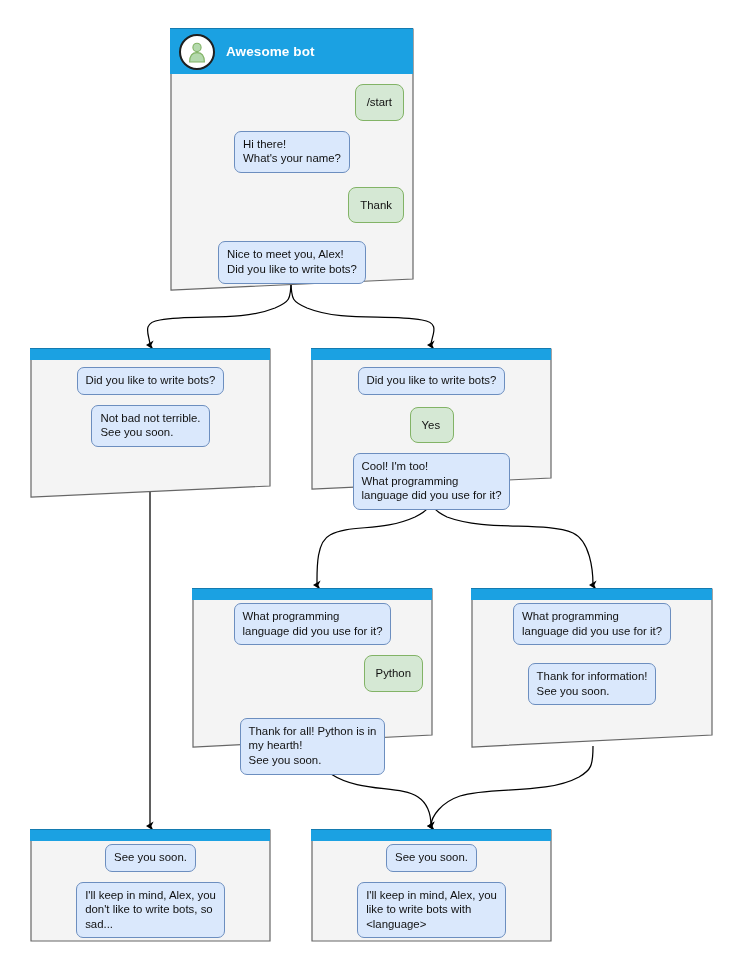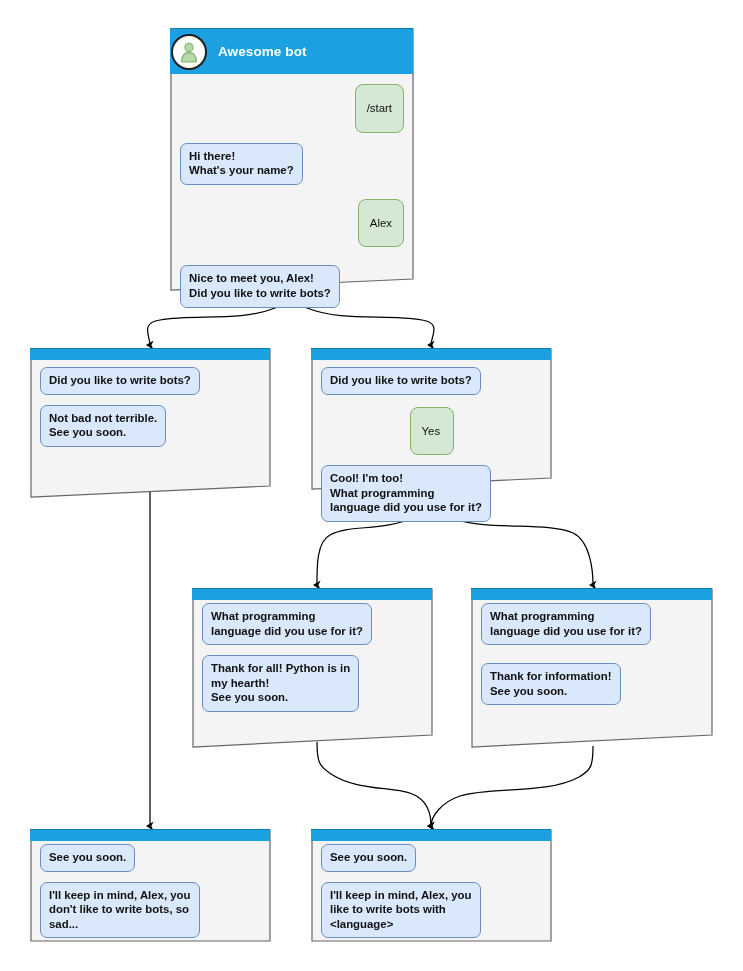--- a/index.html
+++ b/index.html
@@ -65,7 +65,7 @@
   }
   .chat-header.tall {
     height: 46px;
-    padding-left: 1px;
+    padding-left: 9px;
   }
   .chat-header.thin {
     height: 12px;

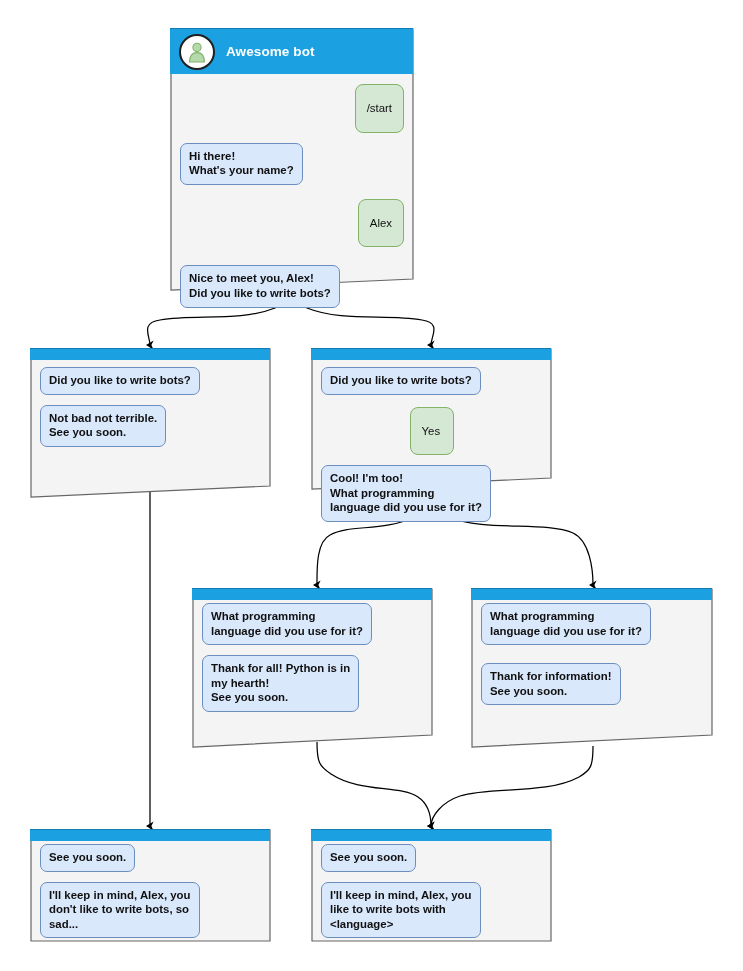--- a/index.html
+++ b/index.html
@@ -128,7 +128,7 @@
     background: #d5e8d4;
     border: 1px solid #82b366;
     border-radius: 8px;
-    padding: 16px 11px;
+    padding: 10px 11px;
     min-width: 44px;
     text-align: left;
   }

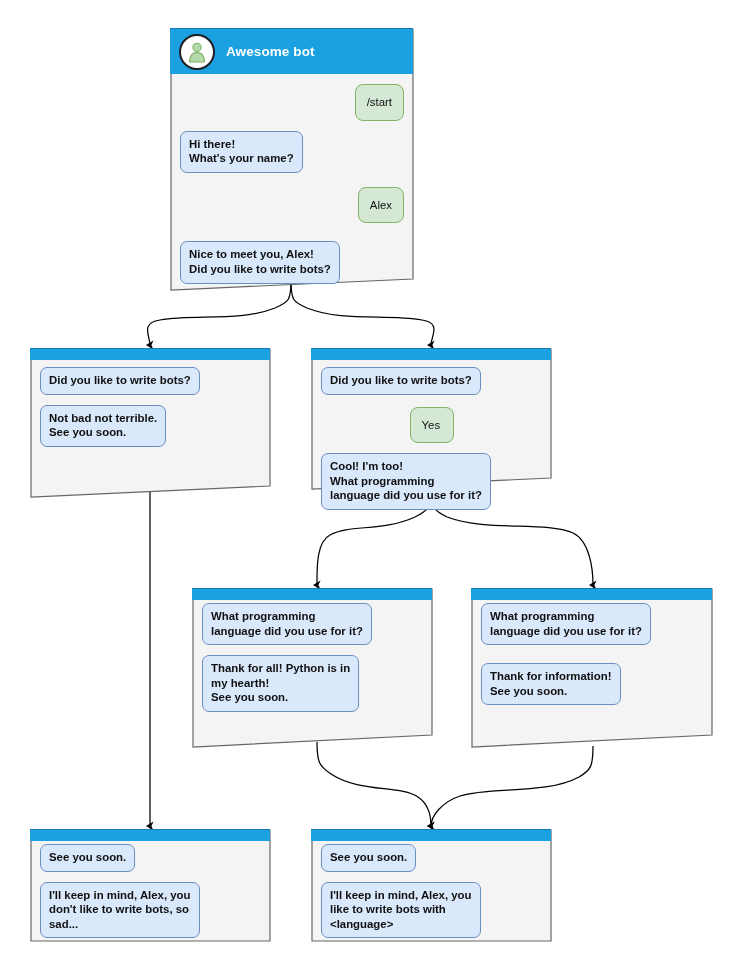--- a/index.html
+++ b/index.html
@@ -107,7 +107,7 @@
     display: flex;
     margin-bottom: 10px;
   }
-  .msg-row.left  { justify-content: flex-start; font-weight: bold; }
+  .msg-row.left  { justify-content: center; }
   .msg-row.right { justify-content: flex-end; }
 
   .bubble {

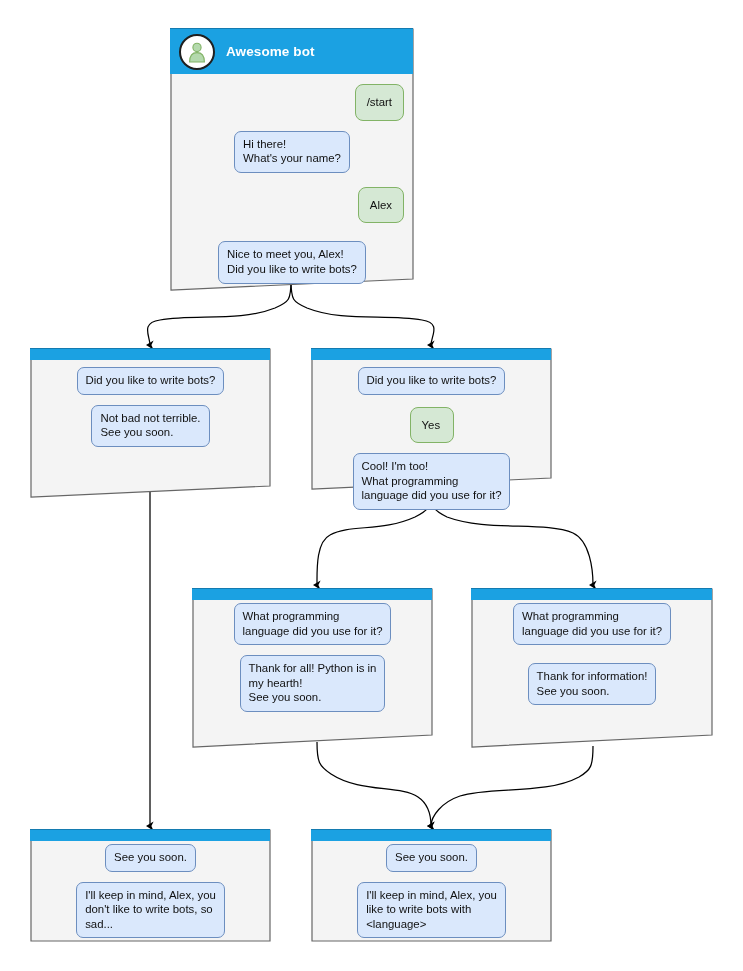--- a/index.html
+++ b/index.html
@@ -195,7 +195,7 @@
 What's your name?</div>
         </div>
         <div class="msg-row right" style="margin-top:14px;">
-          <div class="bubble user">Alex</div>
+          <div class="bubble user">Thank</div>
         </div>
         <div class="msg-row left" style="margin-top:18px;">
           <div class="bubble bot">Nice to meet you, Alex!

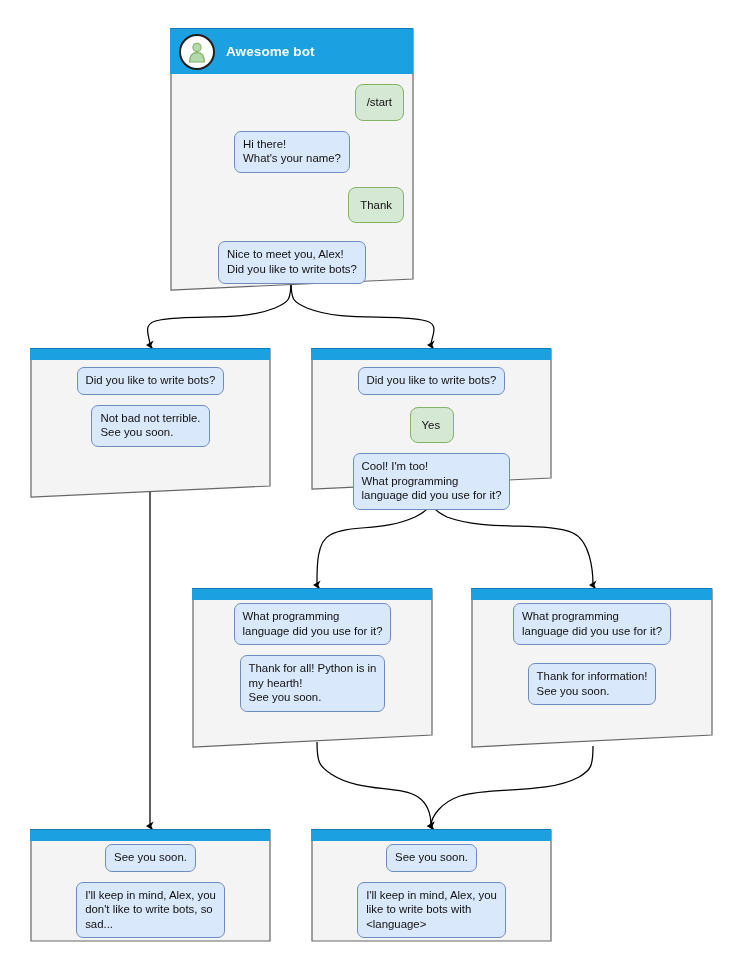--- a/index.html
+++ b/index.html
@@ -256,6 +256,9 @@
           <div class="bubble bot">What programming
 language did you use for it?</div>
         </div>
+        <div class="msg-row right" style="margin-top:10px;">
+          <div class="bubble user">Python</div>
+        </div>
         <div class="msg-row left" style="margin-top:10px;">
           <div class="bubble bot">Thank for all! Python is in
 my hearth!

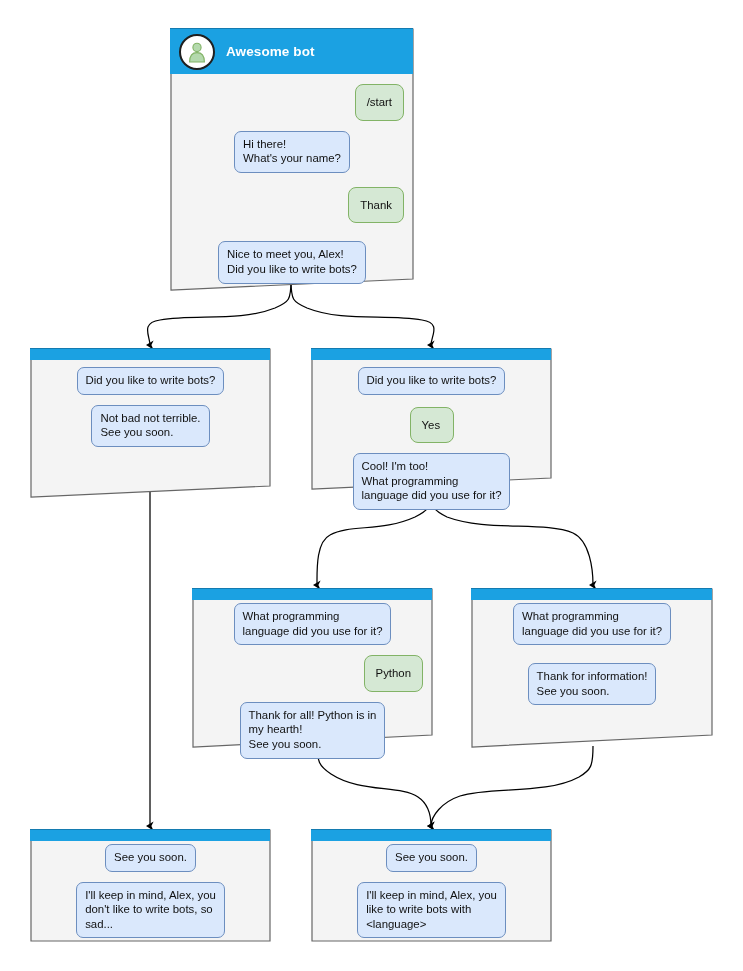--- a/index.html
+++ b/index.html
@@ -259,7 +259,7 @@
         <div class="msg-row right" style="margin-top:10px;">
           <div class="bubble user">Python</div>
         </div>
-        <div class="msg-row left" style="margin-top:10px;">
+        <div class="msg-row left" style="margin-top:26px;">
           <div class="bubble bot">Thank for all! Python is in
 my hearth!
 See you soon.</div>

